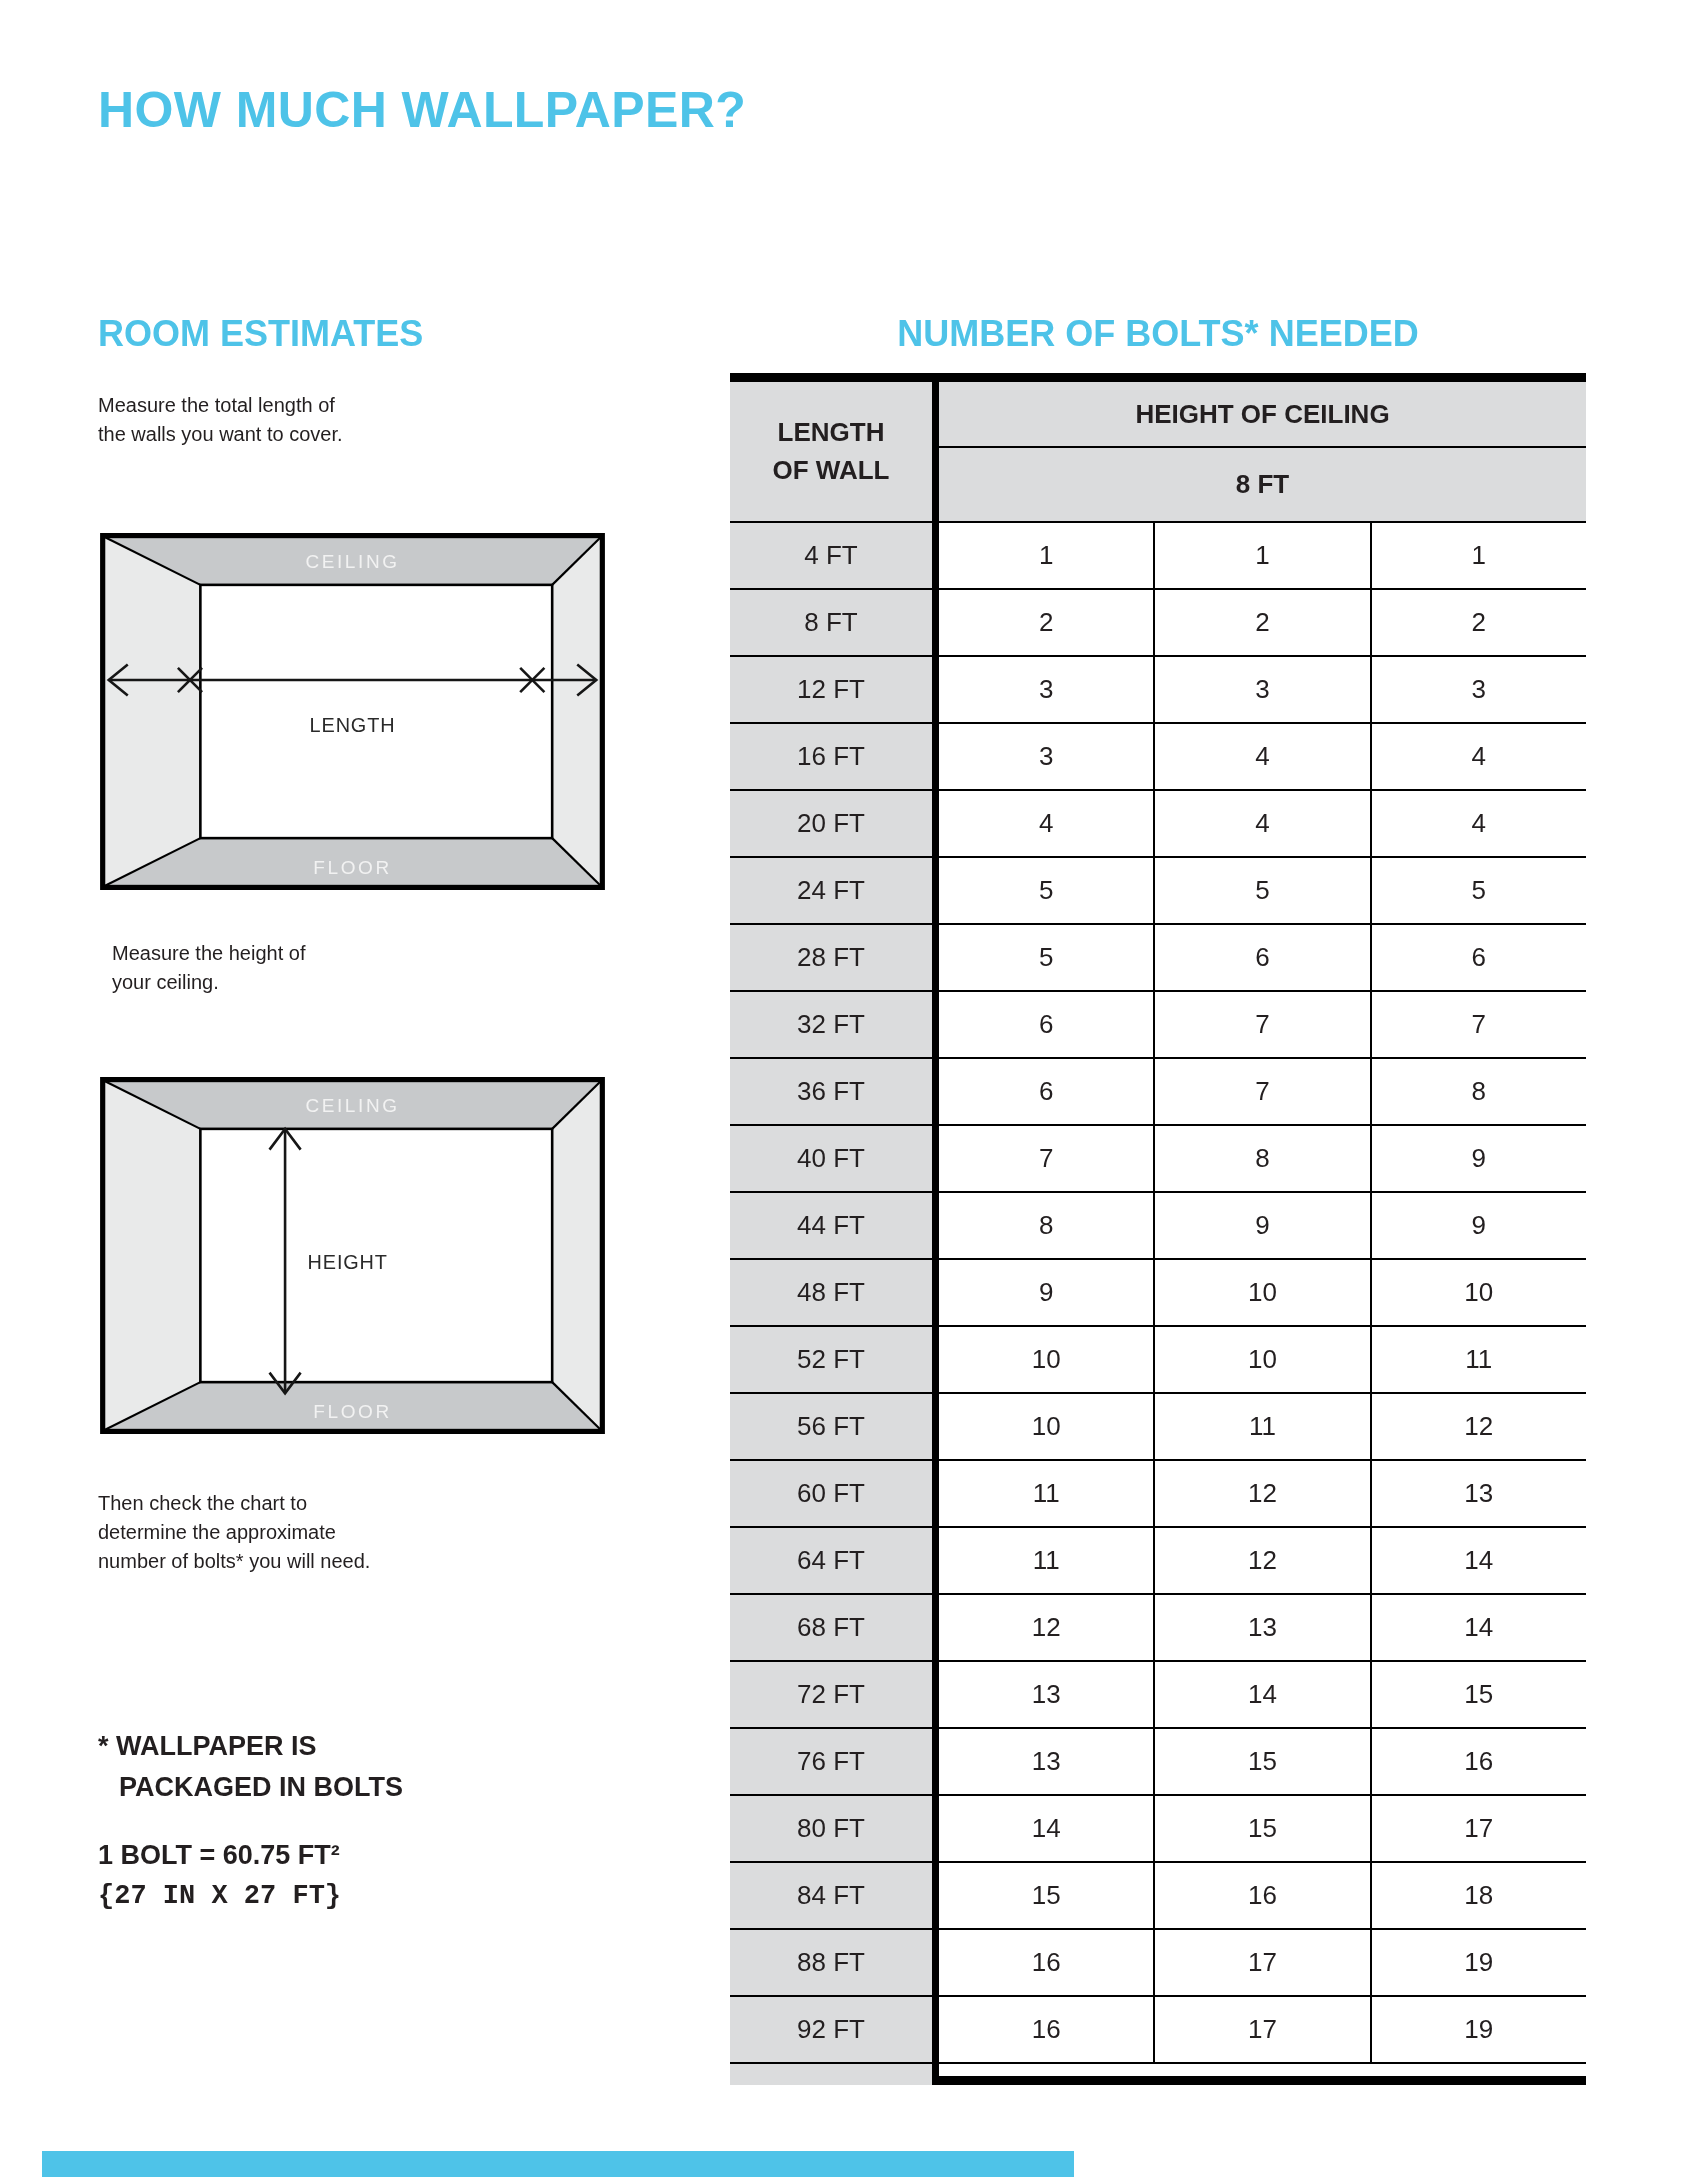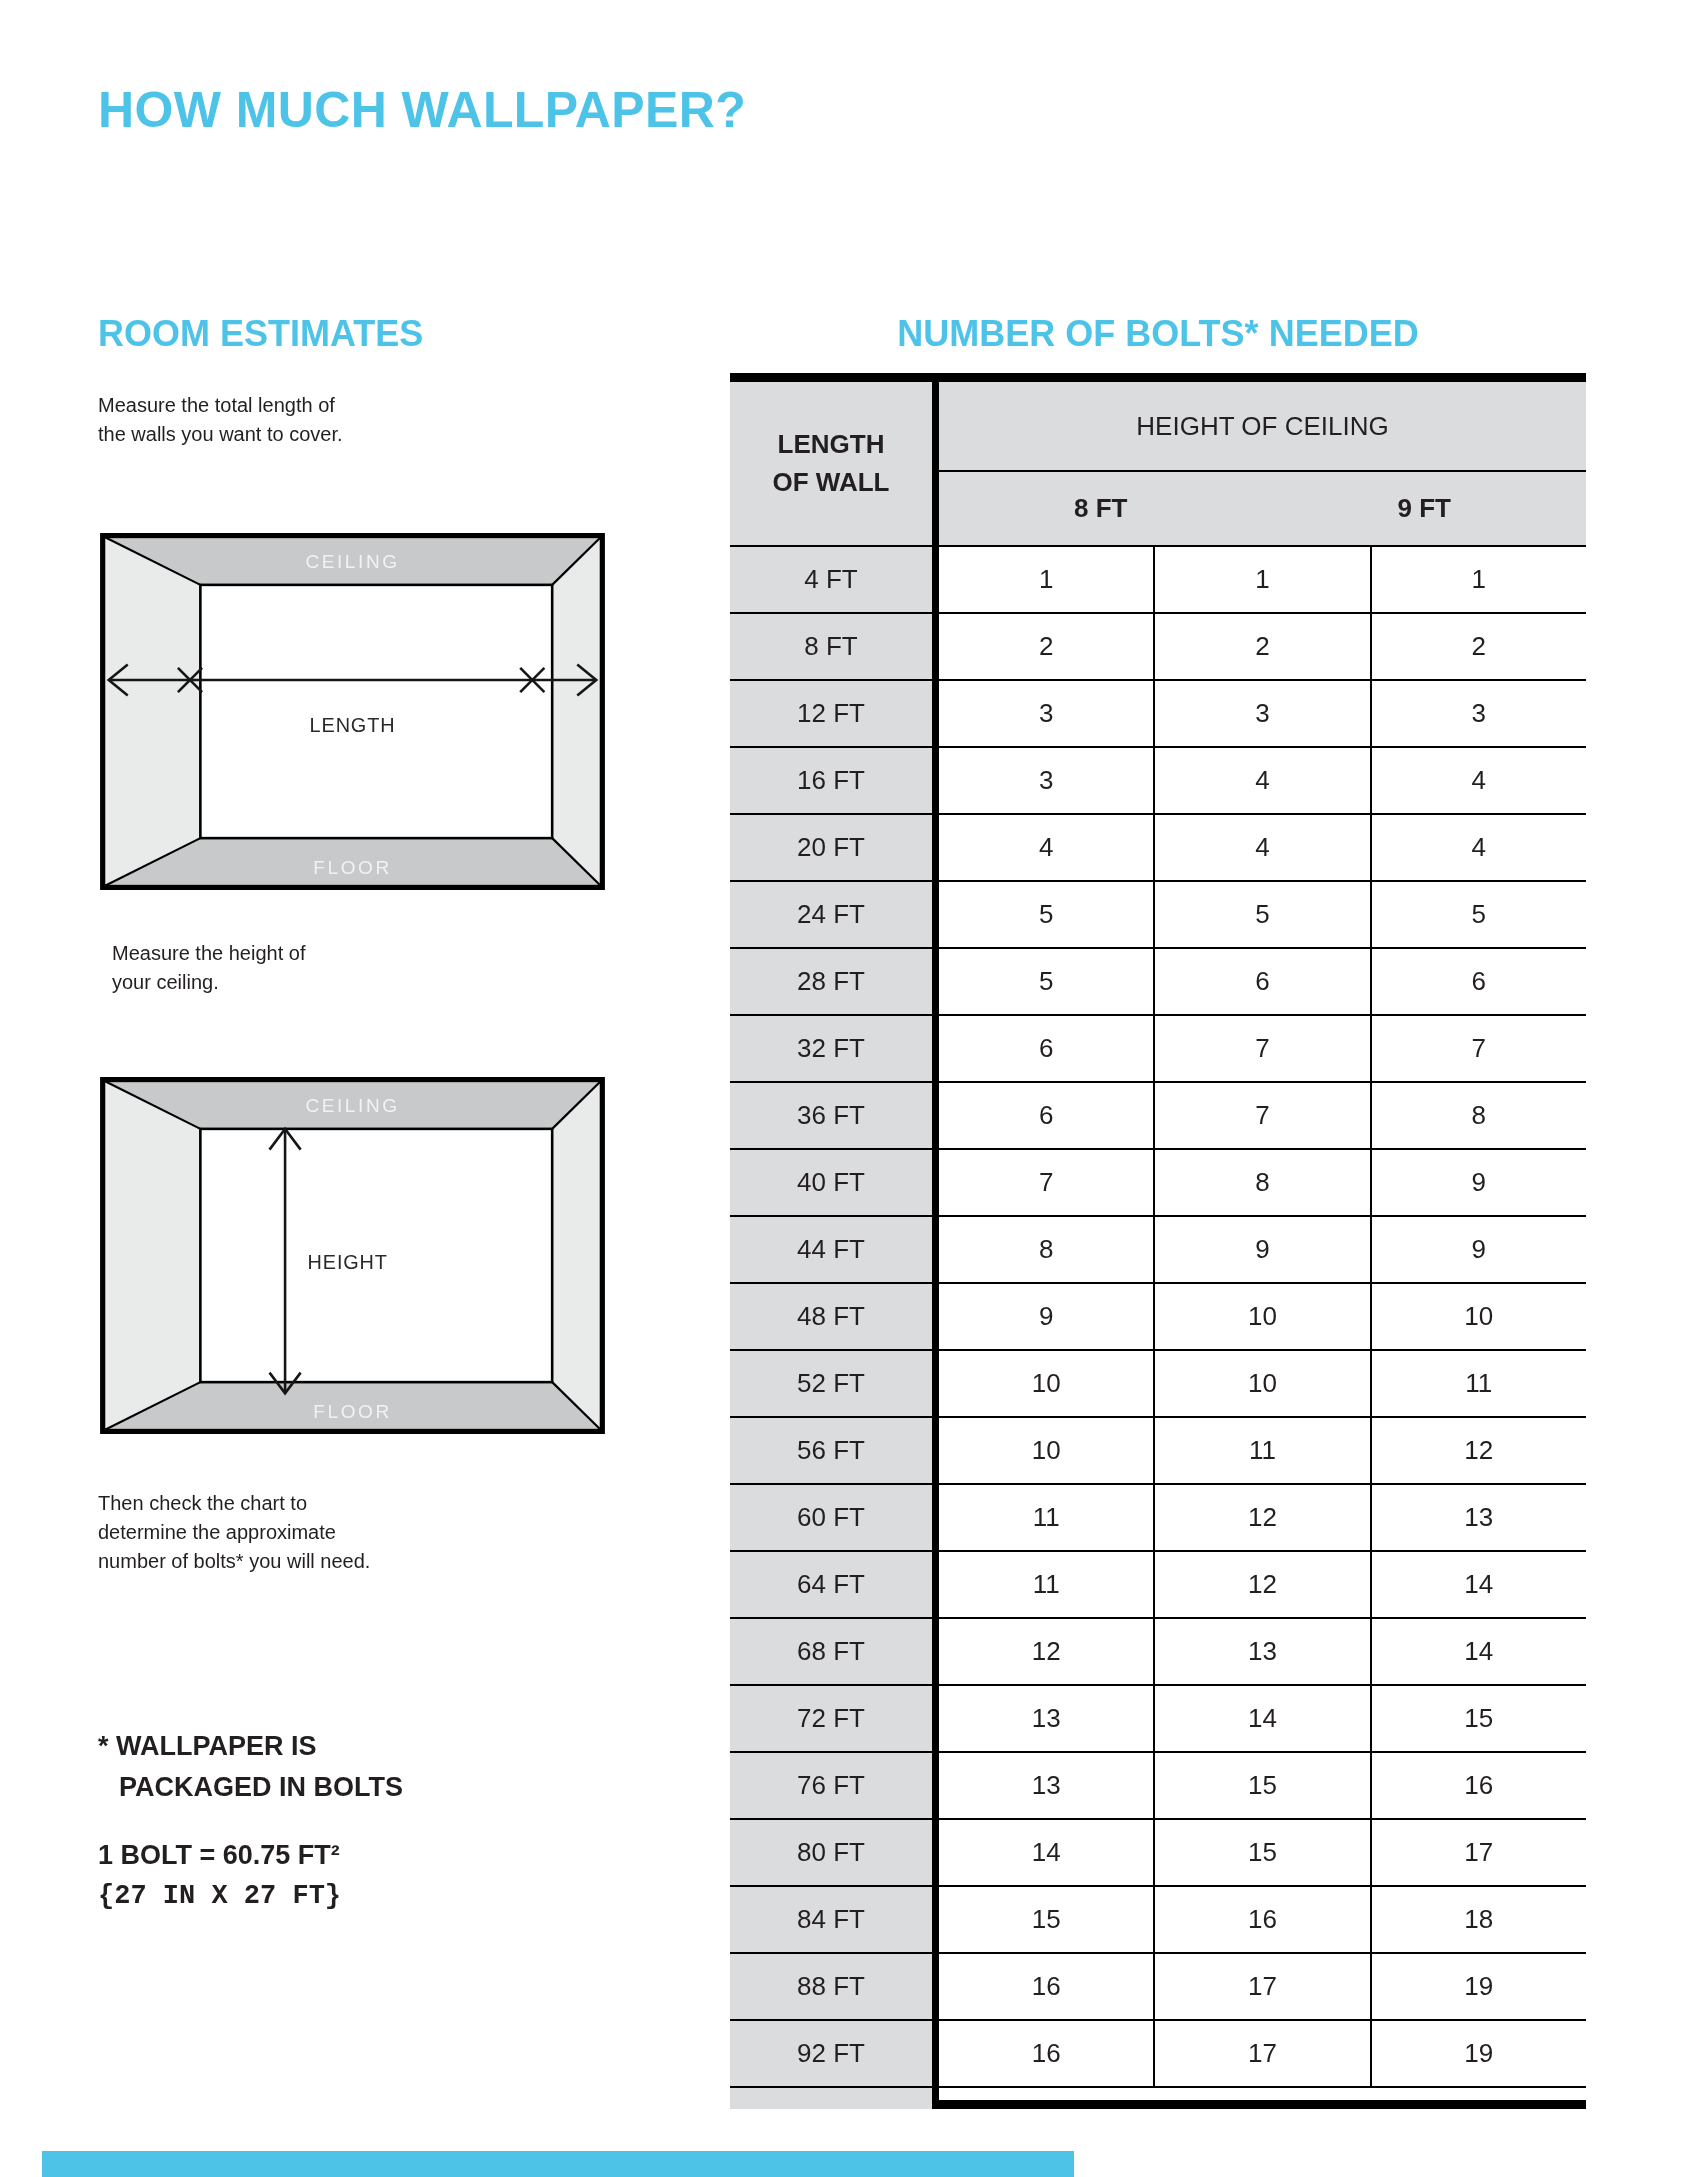--- a/index.html
+++ b/index.html
@@ -73,11 +73,11 @@
   }
   .head-right { flex:1; }
   .group-head {
-    height:90px;
+    height:66px;
     background:var(--table-gray, #DBDCDD);
     border-bottom:2.6px solid var(--line, #000);
     display:flex; align-items:center; justify-content:center;
-    font-weight:normal;
+    font-weight:bold;
   }
   .sub-heads { height:73px; background:var(--table-gray, #DBDCDD); display:flex; }
   .sub-heads span {

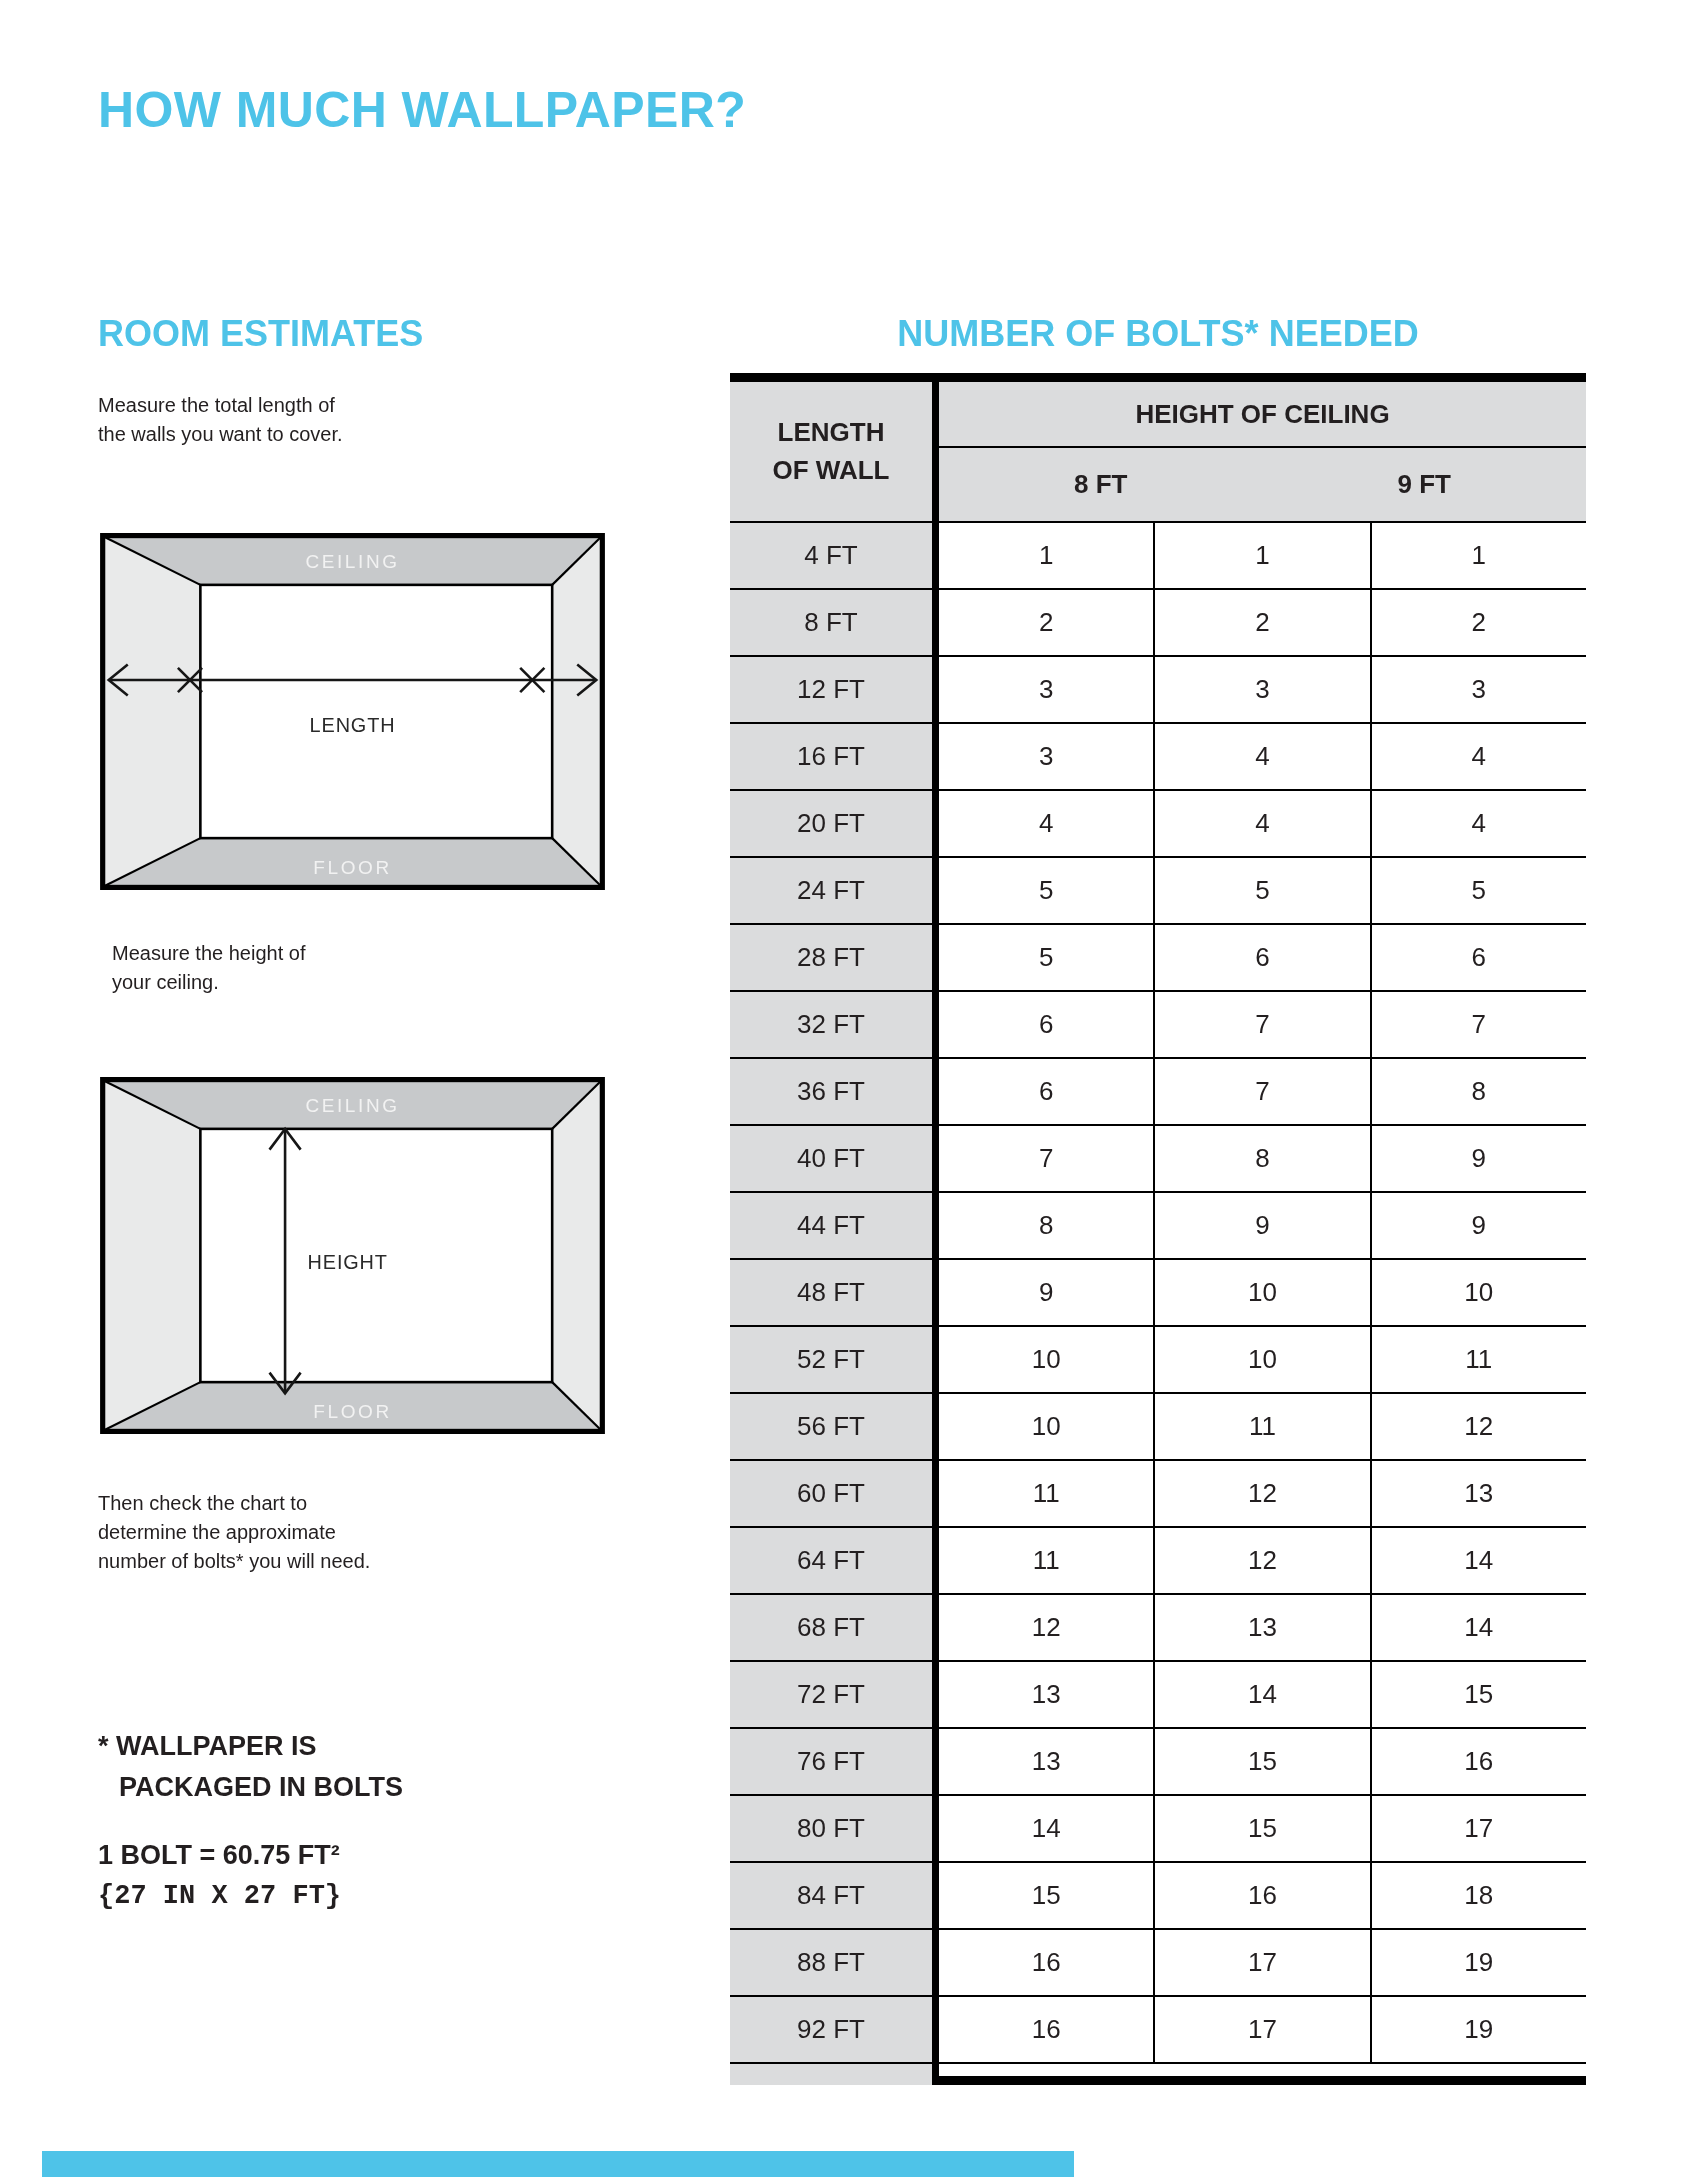--- a/index.html
+++ b/index.html
@@ -185,7 +185,6 @@
       <div class="group-head">HEIGHT OF CEILING</div>
       <div class="sub-heads">
         <span>8 FT</span>
-        <span>9 FT</span>
       </div>
     </div>
   </div>

